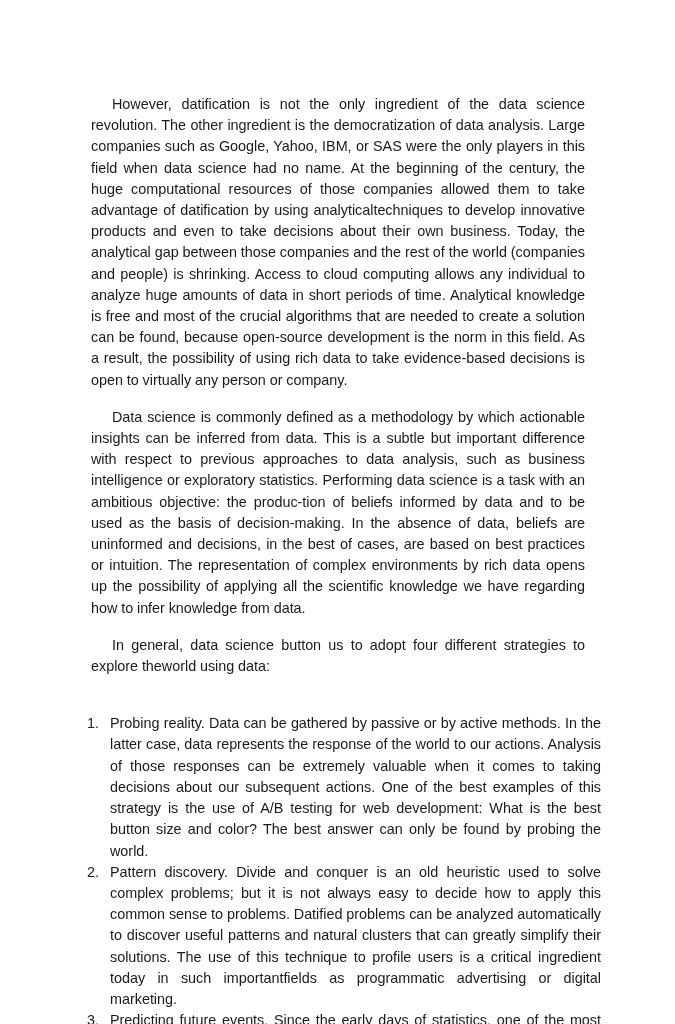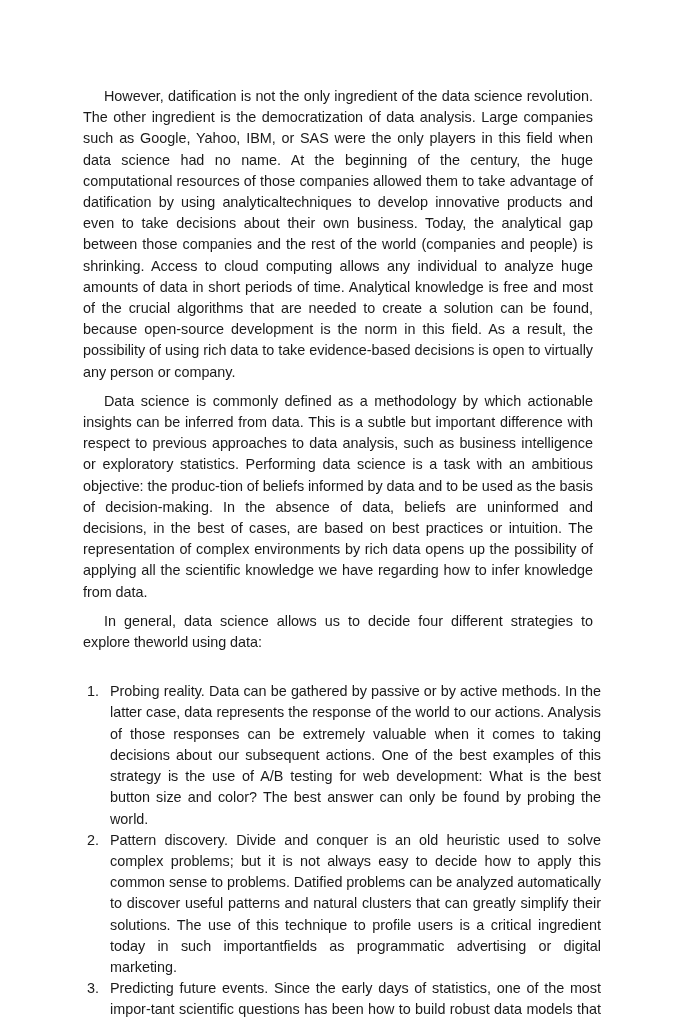--- a/index.html
+++ b/index.html
@@ -31,7 +31,7 @@
   }
 
   p.body-para {
-    margin: 8px;
+    margin: 16px;
     text-align: justify;
     text-justify: inter-word;
     font-size: 14.4px;

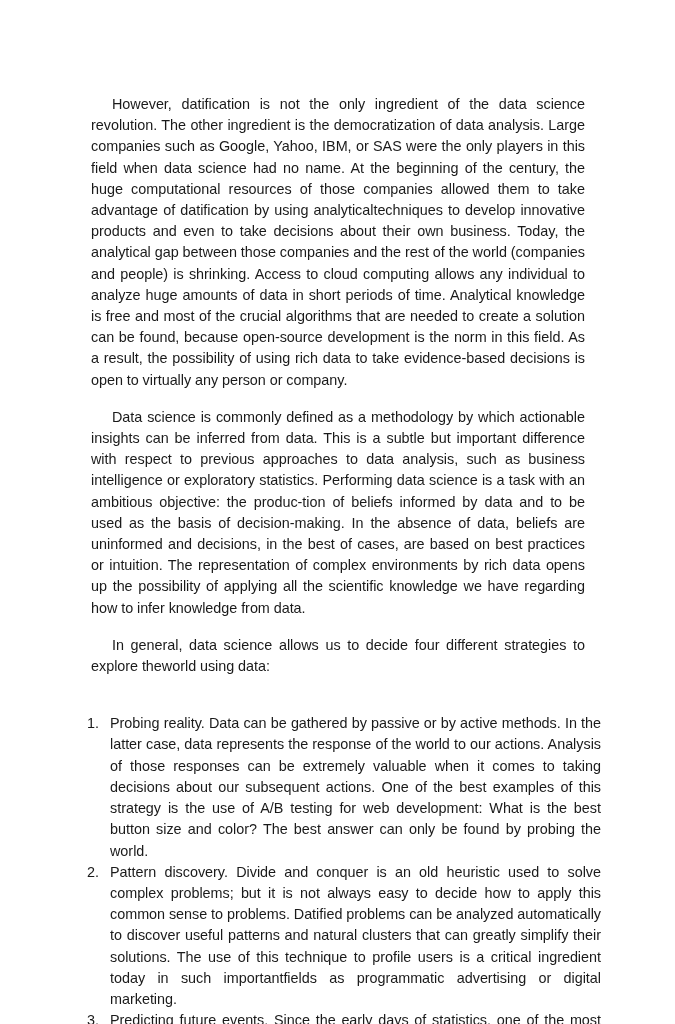--- a/index.html
+++ b/index.html
@@ -92,7 +92,7 @@
 
     <p class="body-para">Data science is commonly defined as a methodology by which actionable insights can be inferred from data. This is a subtle but important difference with respect to previous approaches to data analysis, such as business intelligence or exploratory statistics. Performing data science is a task with an ambitious objective: the produc-tion of beliefs informed by data and to be used as the basis of decision-making. In the absence of data, beliefs are uninformed and decisions, in the best of cases, are based on best practices or intuition. The representation of complex environments by rich data opens up the possibility of applying all the scientific knowledge we have regarding how to infer knowledge from data.</p>
 
-    <p class="body-para">In general, data science allows us to decide four different strategies to explore theworld using data:</p>
+    <p class="body-para">In general, data science button us to adopt four different strategies to explore theworld using data:</p>
 
     <div class="list-gap"></div>
 

